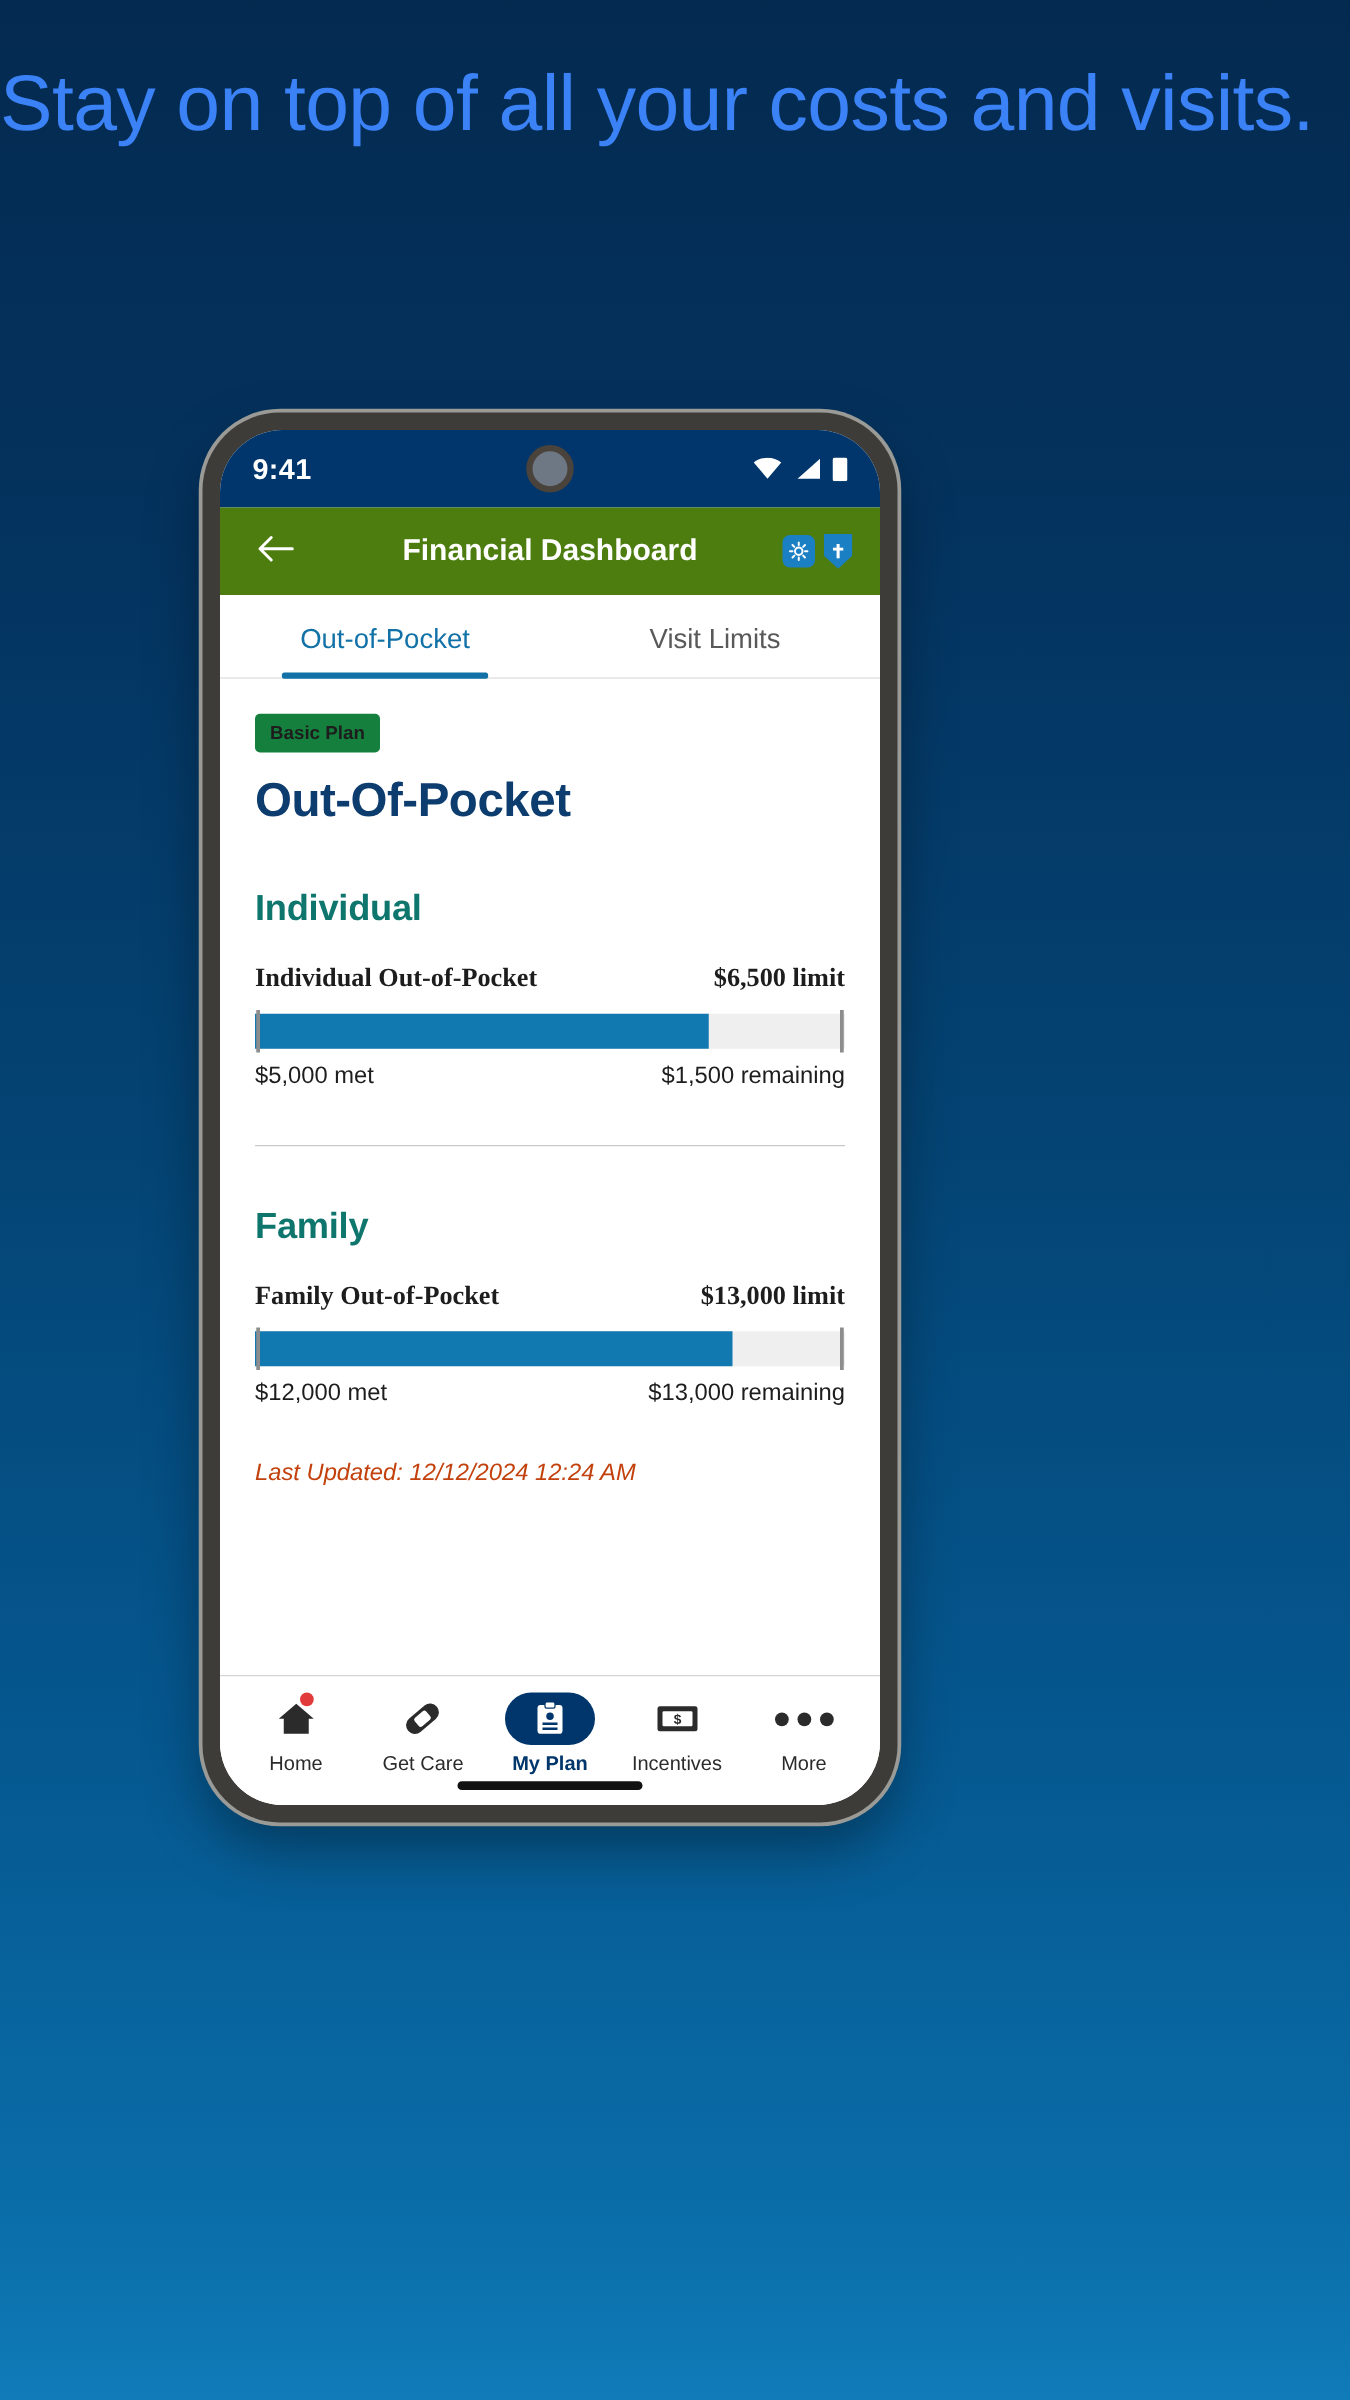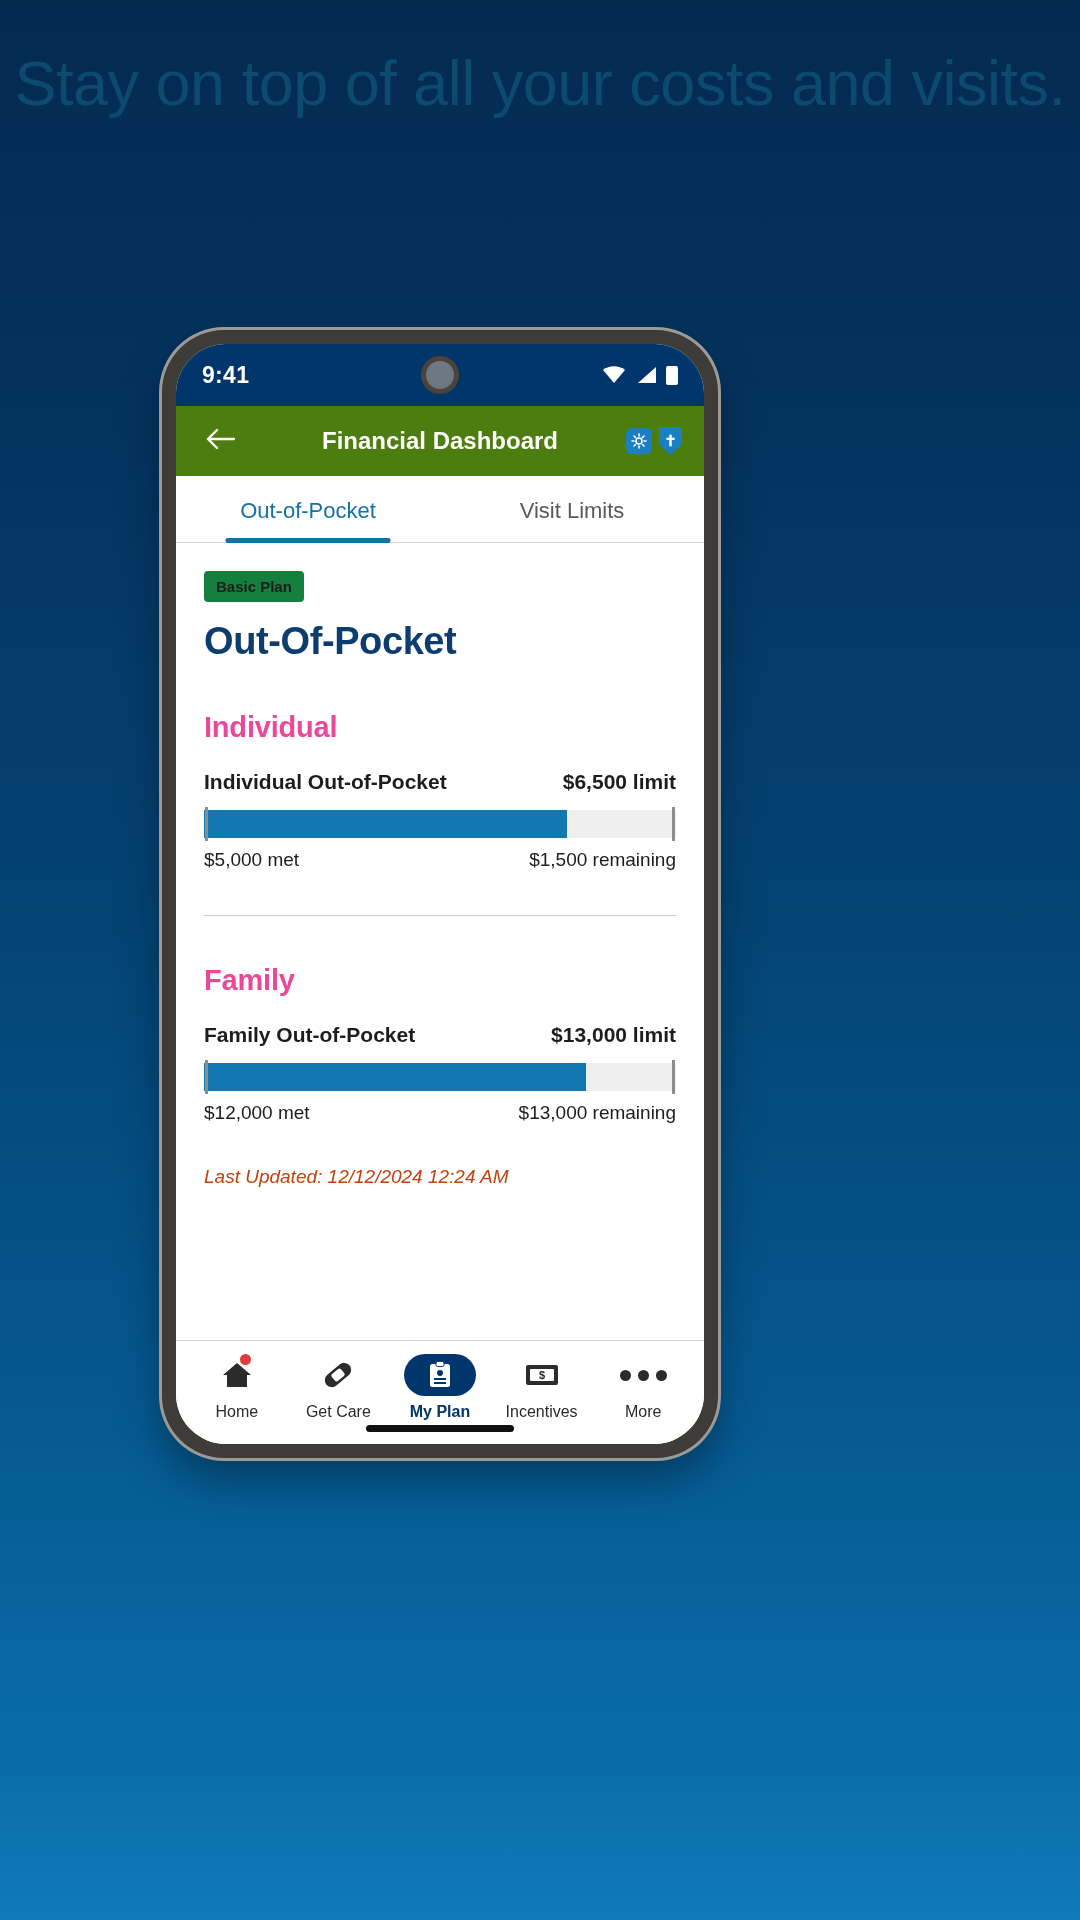--- a/index.html
+++ b/index.html
@@ -10,8 +10,8 @@
   }
   
   .headline{
-    position:absolute;top:44px;left:0;width:1080px;text-align:center;
-    color:#0c4a6e;font-size:63px;line-height:78px;font-weight:400;
+    position:absolute;top:44px;left:0;width:1080px;
+    color:#3b82f6;font-size:63px;line-height:78px;font-weight:400;
     letter-spacing:-0.5px;
   }
   

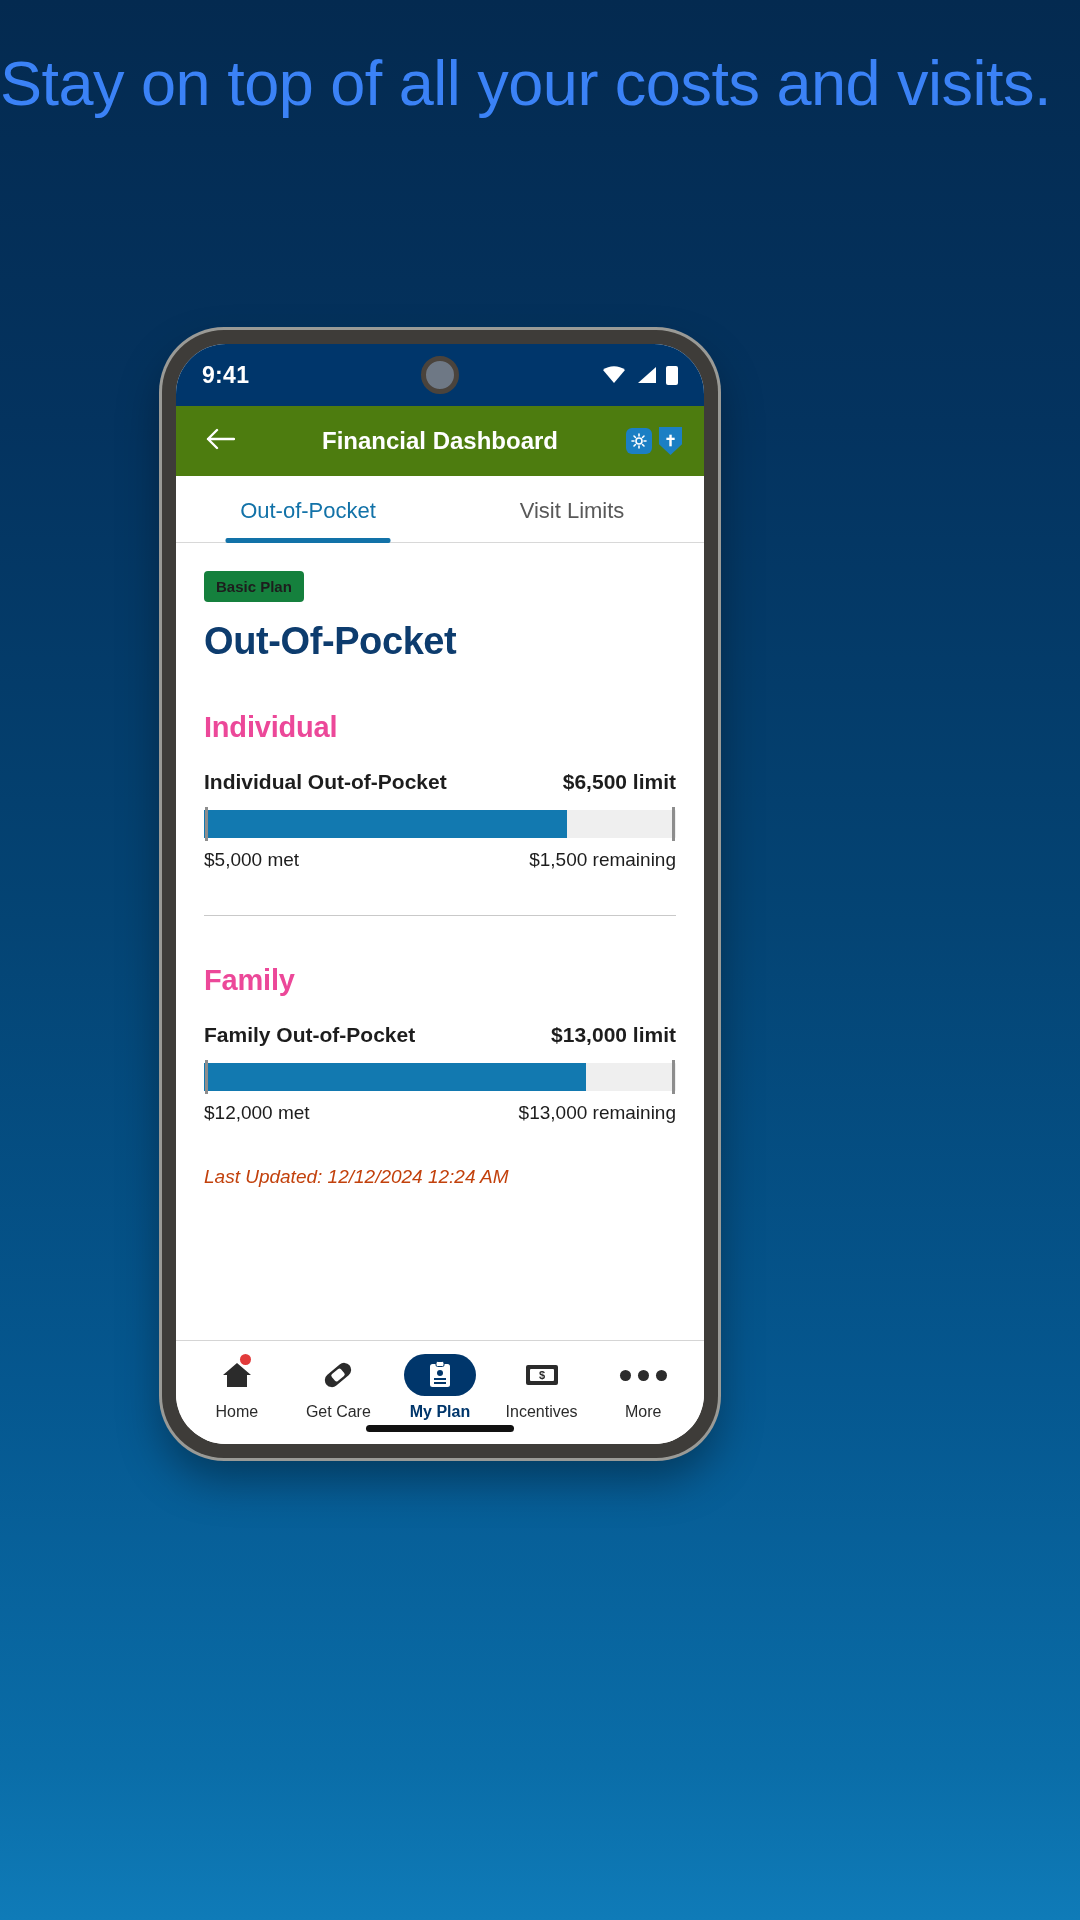--- a/index.html
+++ b/index.html
@@ -84,7 +84,7 @@
     color:#0d3c6e;font-size:38px;font-weight:700;margin:18px 0 0;letter-spacing:-.4px;
   }
   .section-title{
-    color:#ec4899;font-size:29px;font-weight:700;margin:48px 0 0;letter-spacing:-.2px;
+    color:#0f766e;font-size:29px;font-weight:700;margin:48px 0 0;letter-spacing:-.2px;
   }
   .row-head{
     display:flex;align-items:flex-start;justify-content:space-between;margin-top:26px;gap:0;

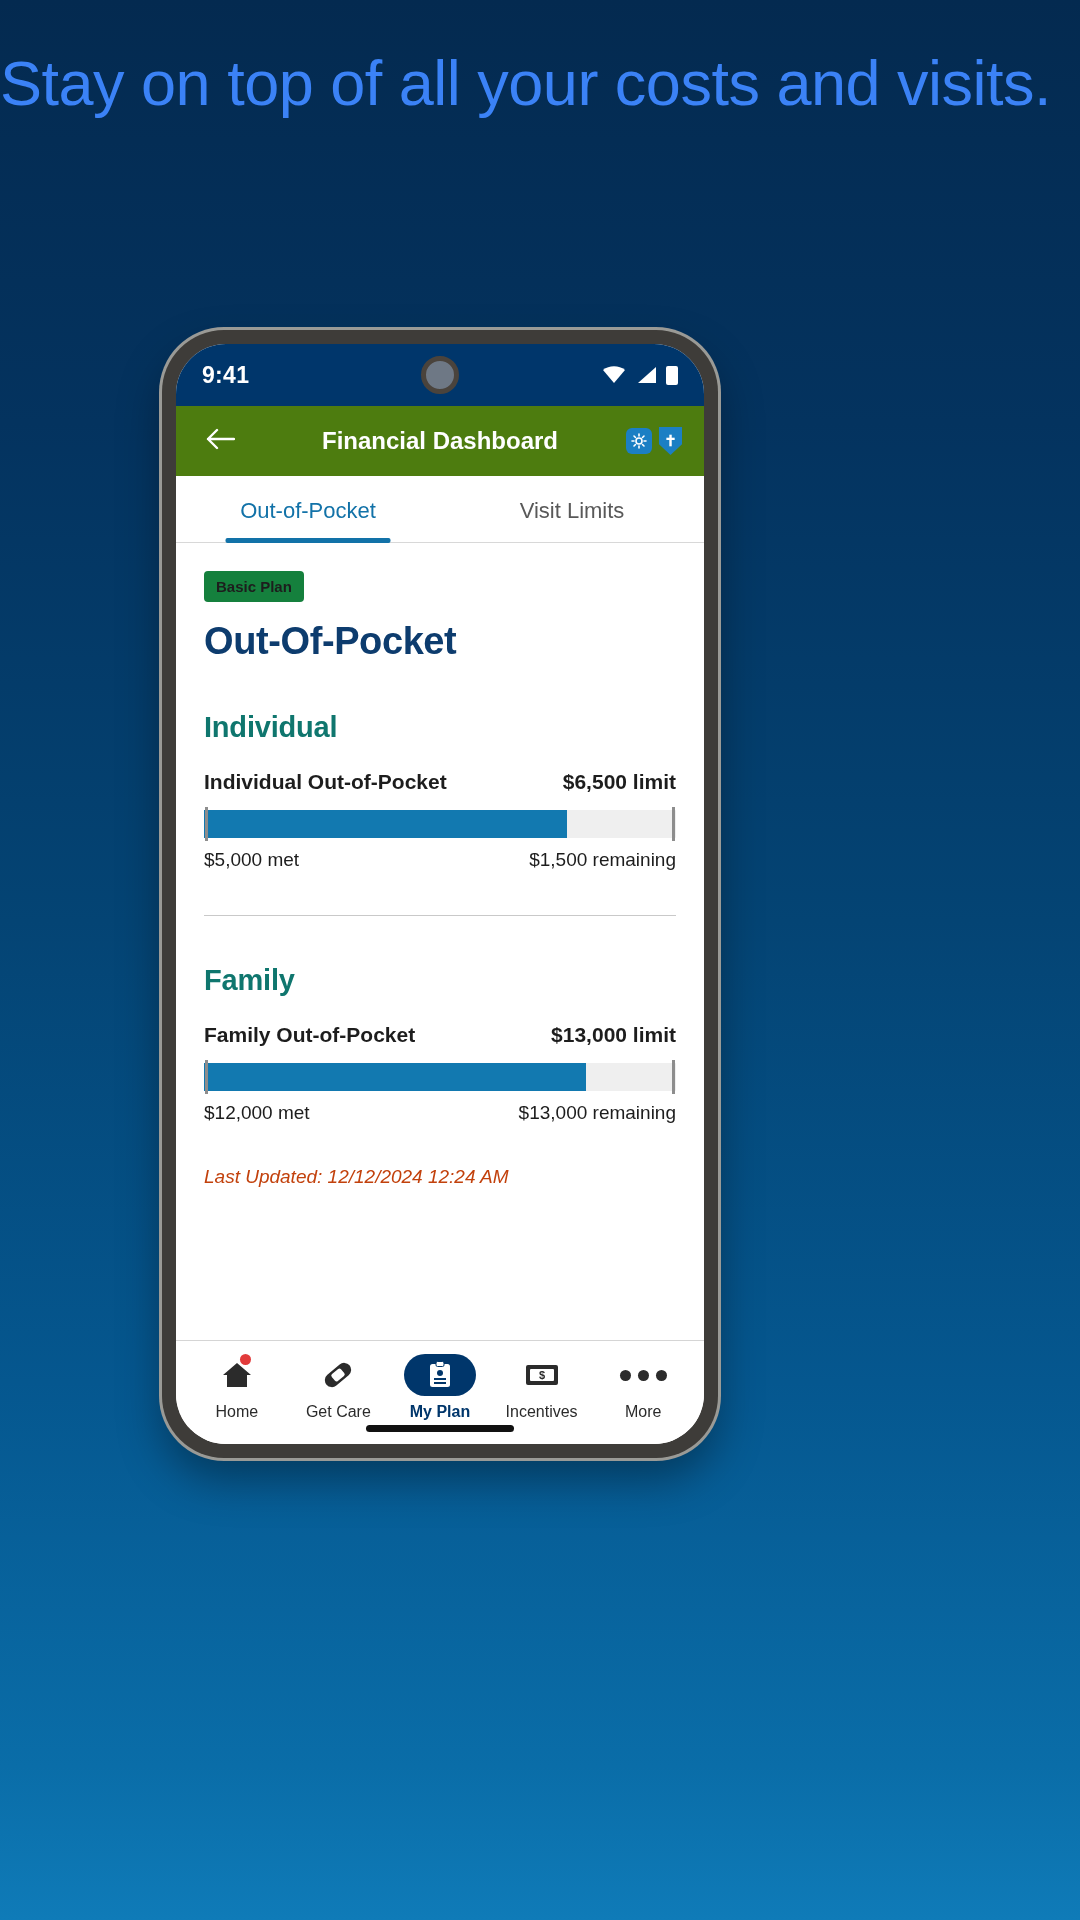--- a/index.html
+++ b/index.html
@@ -87,7 +87,7 @@
     color:#0f766e;font-size:29px;font-weight:700;margin:48px 0 0;letter-spacing:-.2px;
   }
   .row-head{
-    display:flex;align-items:flex-start;justify-content:space-between;margin-top:26px;gap:0;
+    display:flex;align-items:flex-start;justify-content:space-between;margin-top:26px;gap:0;font-family:Liberation Serif, serif;
   }
   .row-label{color:#1d1d1d;font-size:21px;font-weight:700;}
   .row-limit{color:#1d1d1d;font-size:21px;font-weight:700;white-space:nowrap;}

